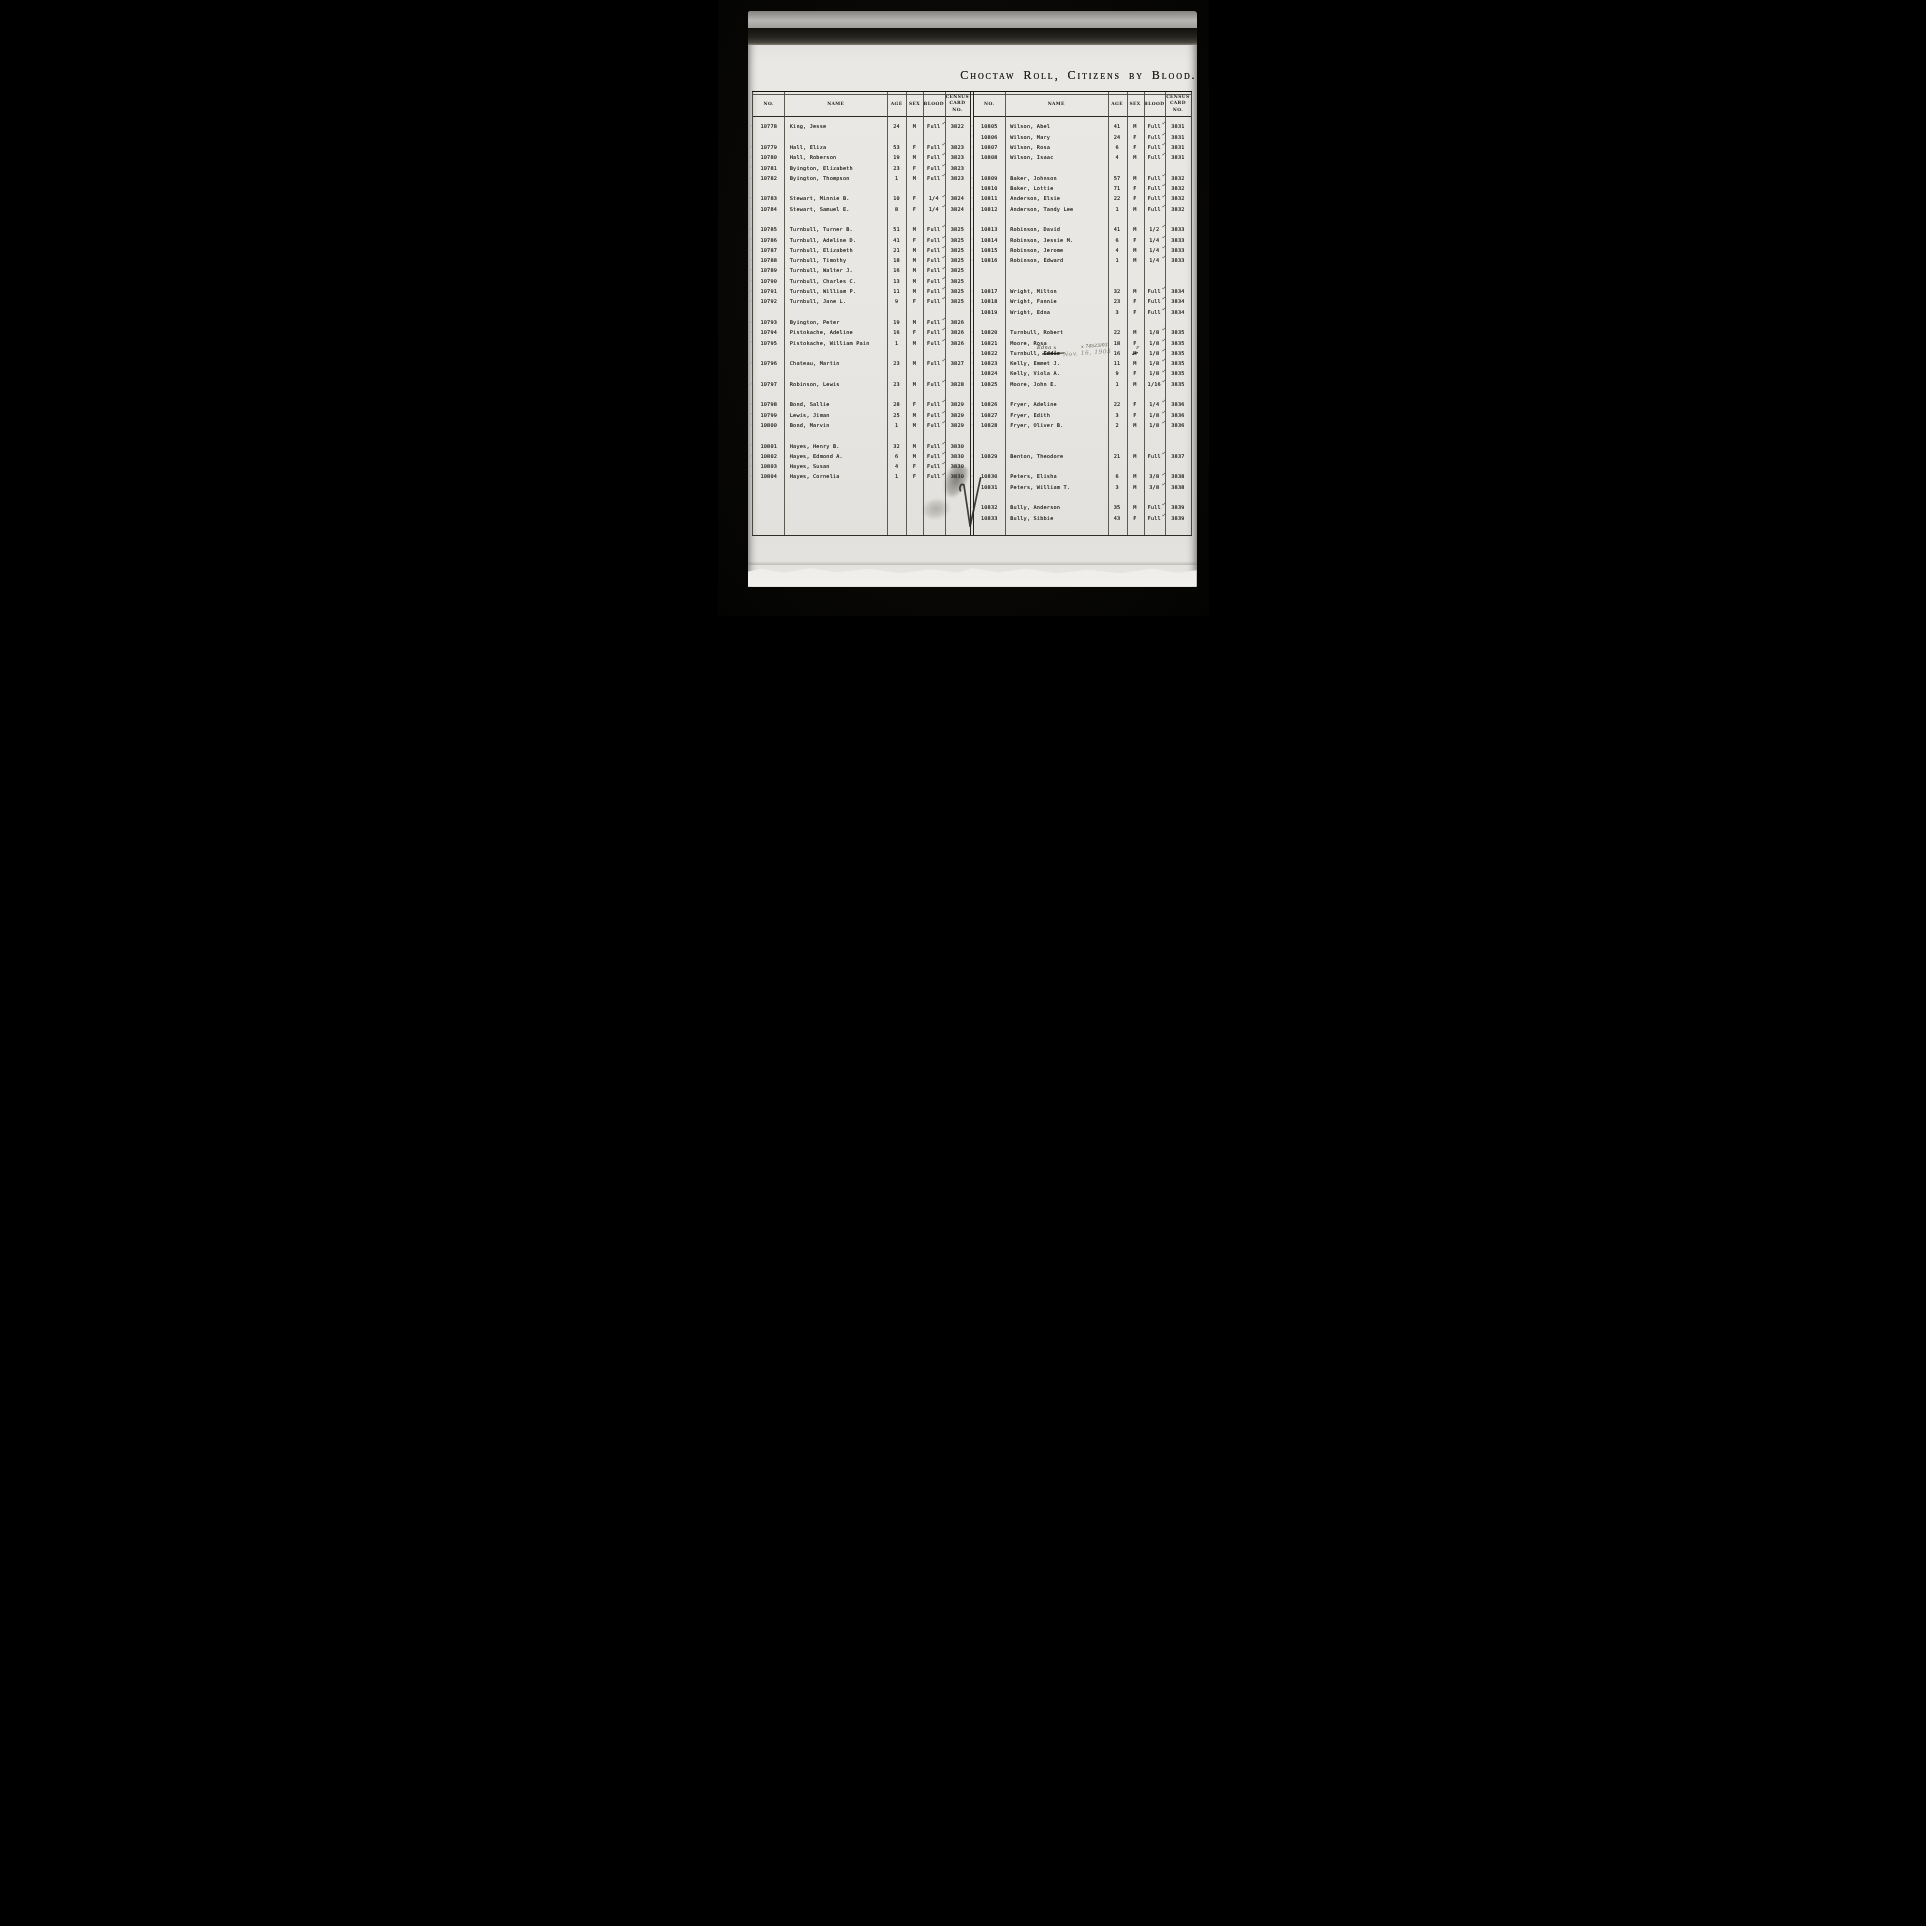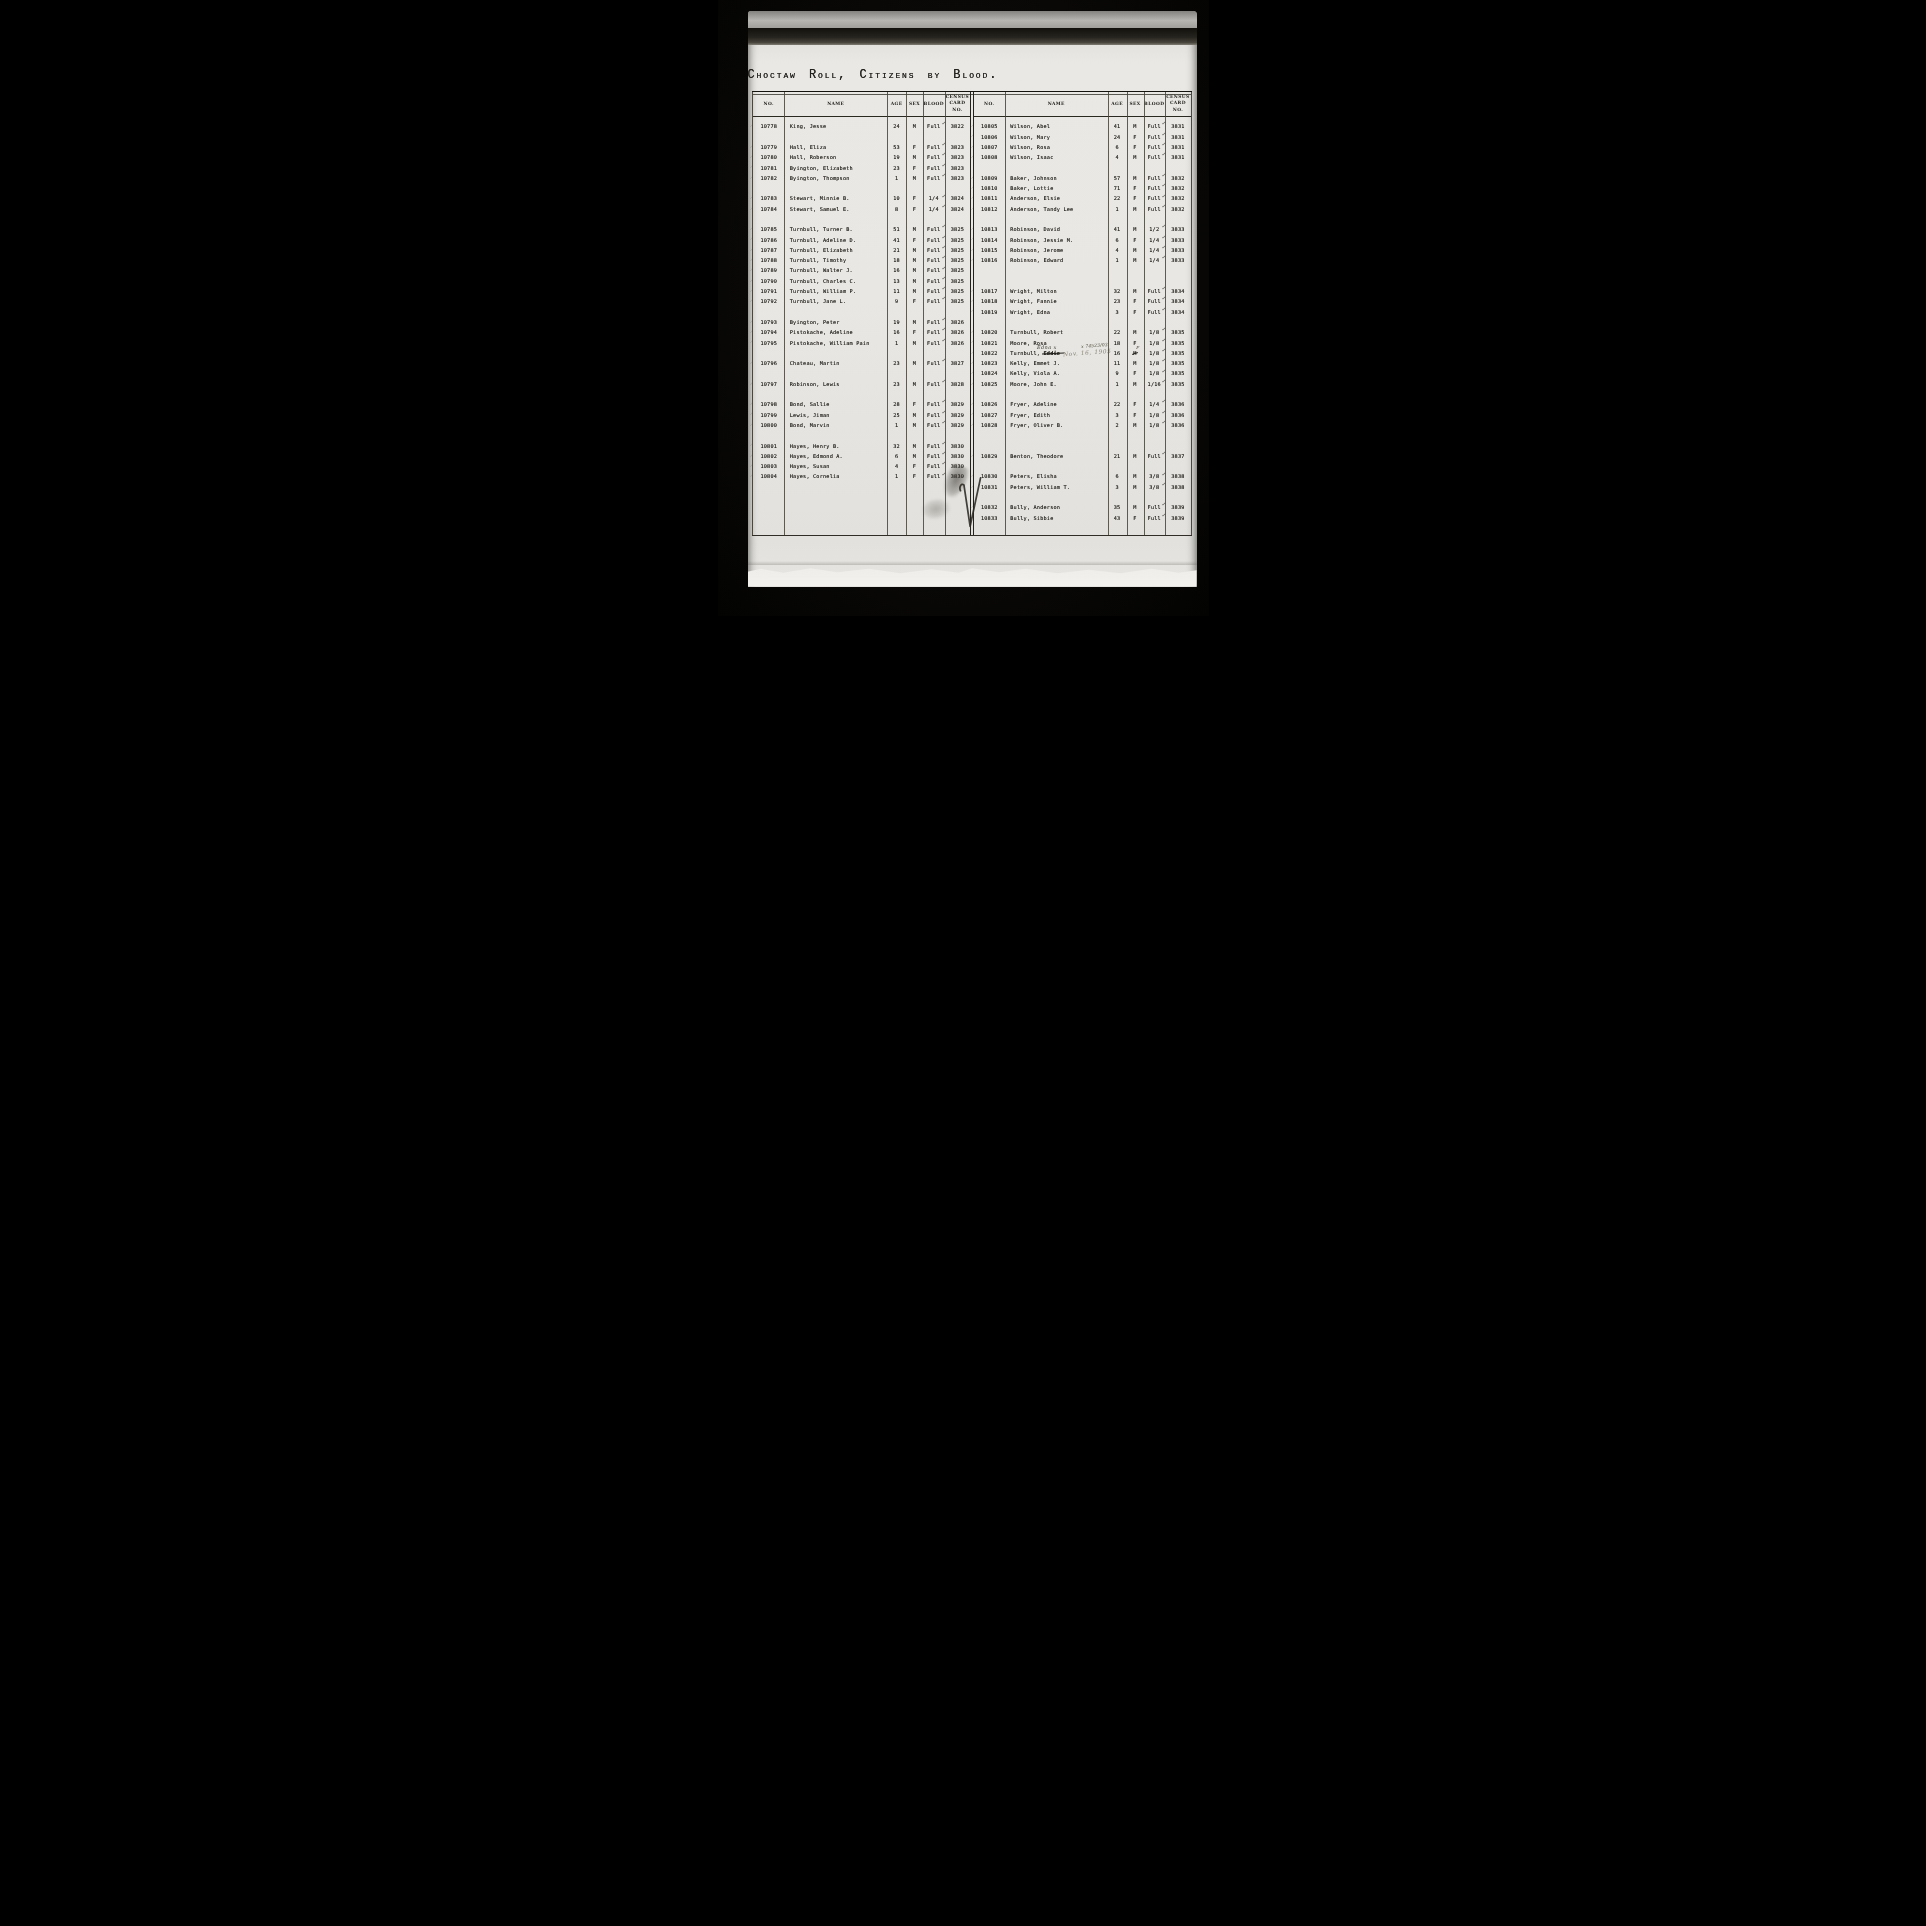--- a/index.html
+++ b/index.html
@@ -13,8 +13,8 @@
     background:linear-gradient(180deg,#83827e,#b7b6b2 55%,#a19f9b);}
   .curl-shadow{position:absolute;top:17px;left:0;right:0;height:17px;
     background:linear-gradient(180deg,#12110d,#26241e 55%,#46443b 85%,#807d73);}
-  .title{position:absolute;top:57px;left:0;width:100%;margin:0;text-align:left;
-    font-family:Liberation Mono, monospace;font-weight:normal;font-variant:small-caps;
+  .title{position:absolute;top:57px;left:0;width:100%;margin:0;text-align:right;
+    font-family:Liberation Serif, serif;font-weight:normal;font-variant:small-caps;
     font-size:12px;letter-spacing:1.9px;word-spacing:3.1px;color:#23221e;
     text-shadow:0 0 0.2px rgba(35,34,30,.9);}
   .tables{position:absolute;left:4.6px;right:4.6px;top:80px;height:443px;

